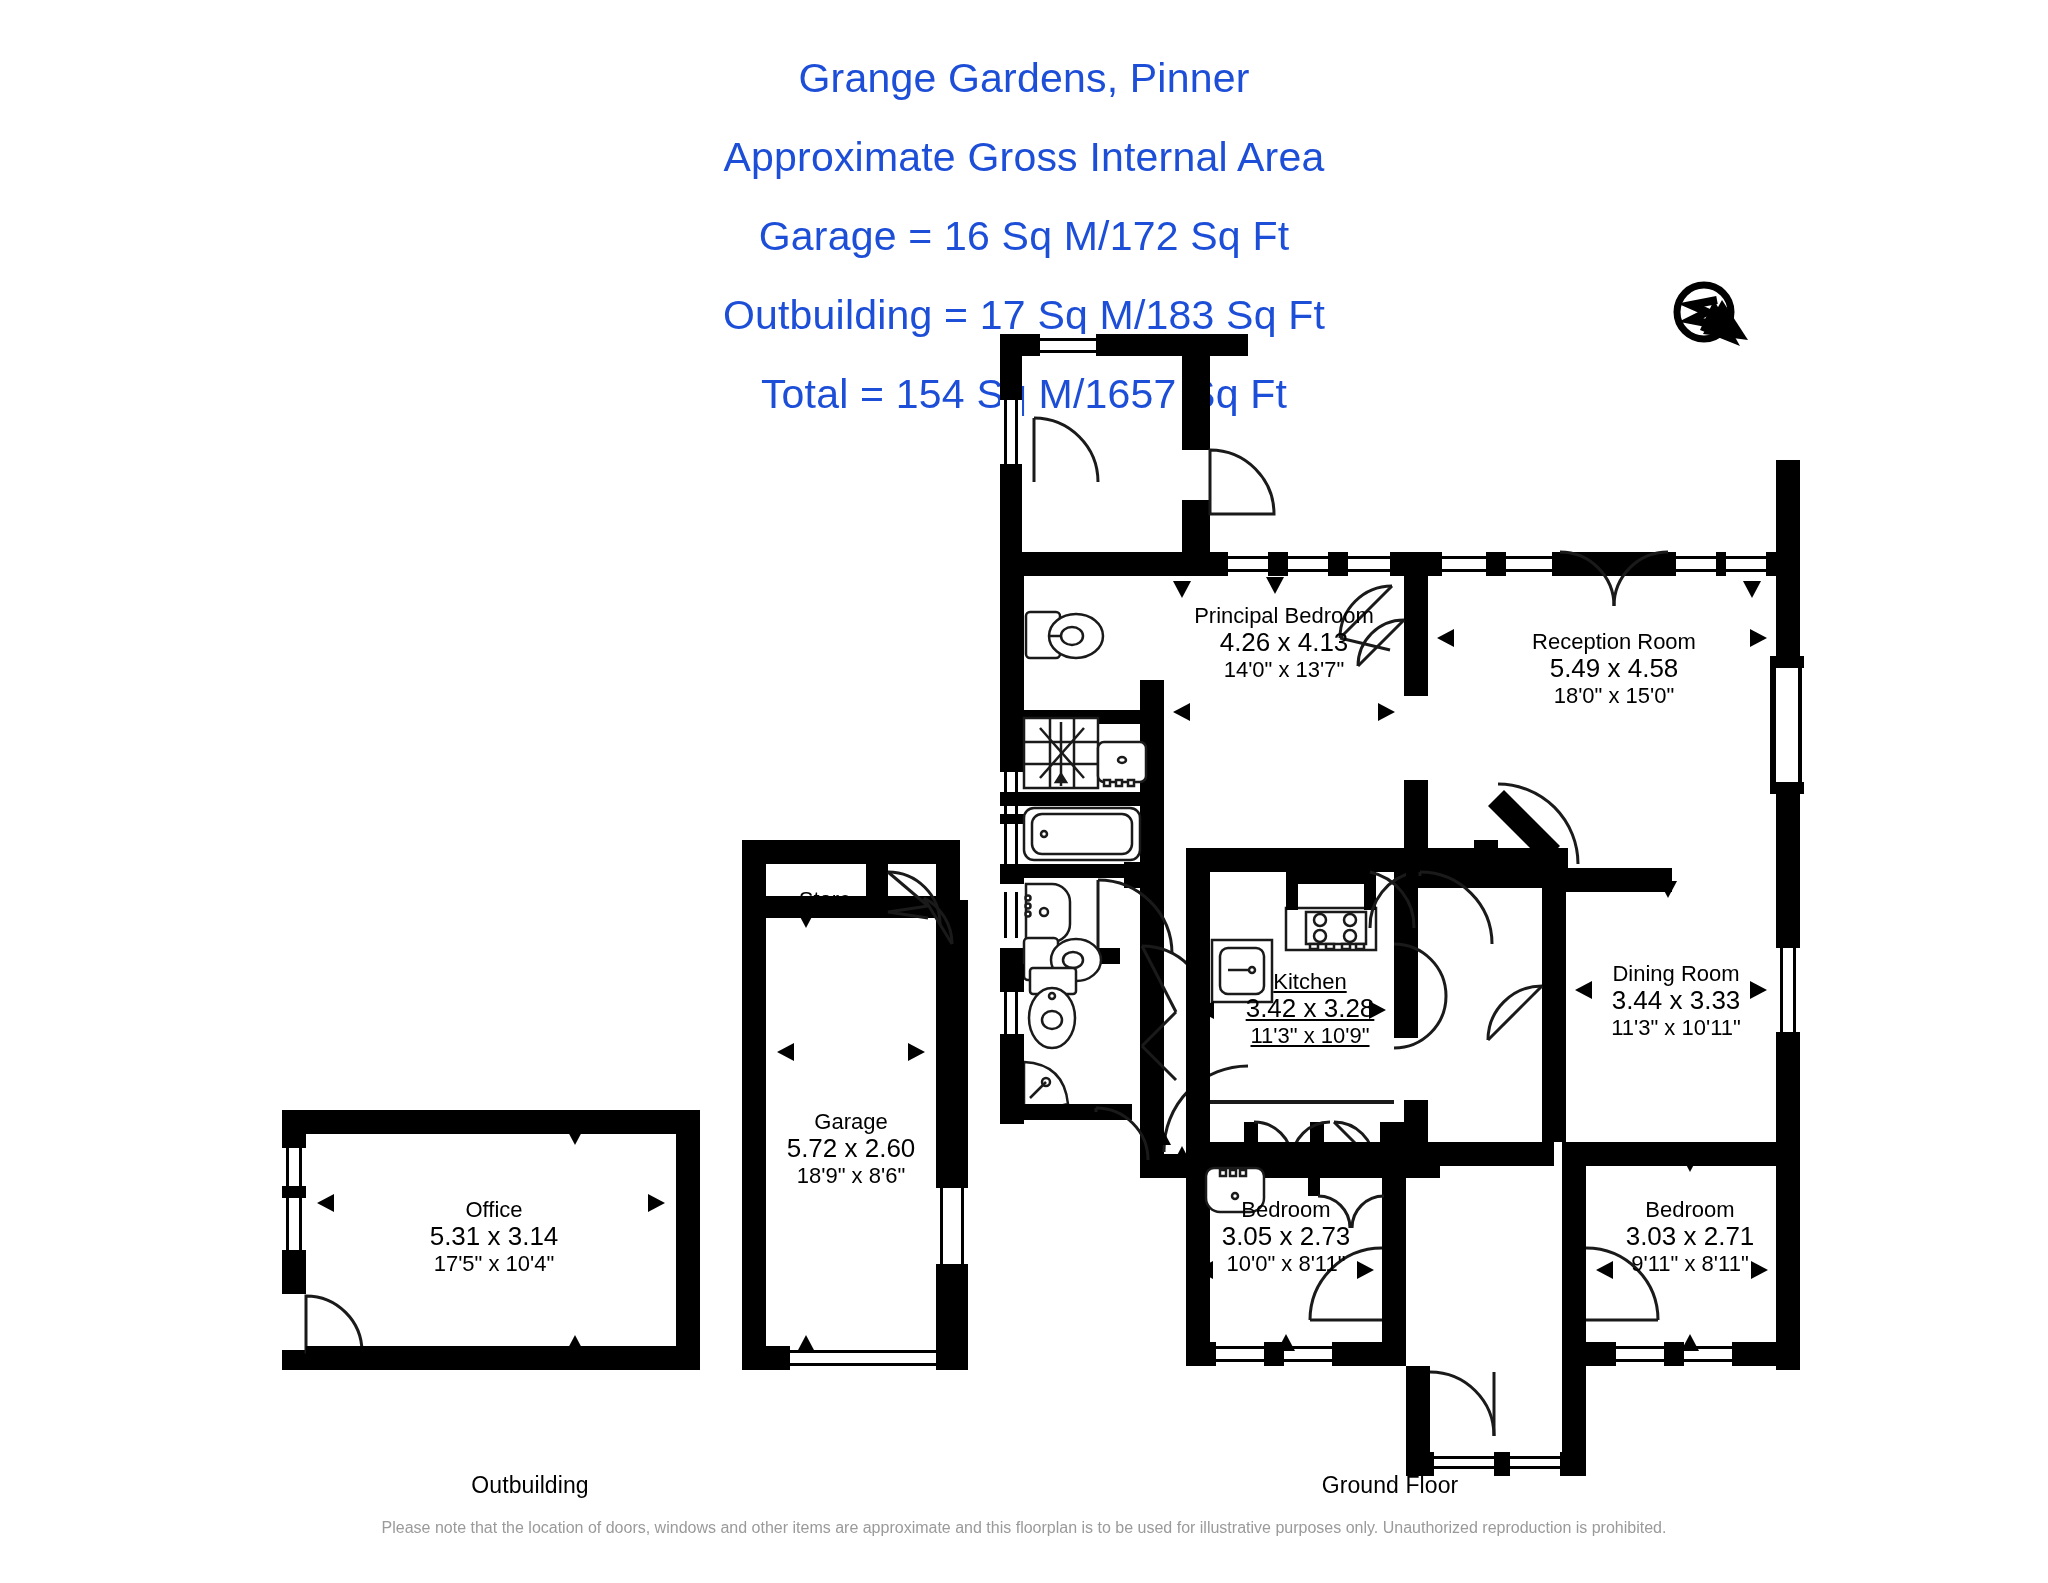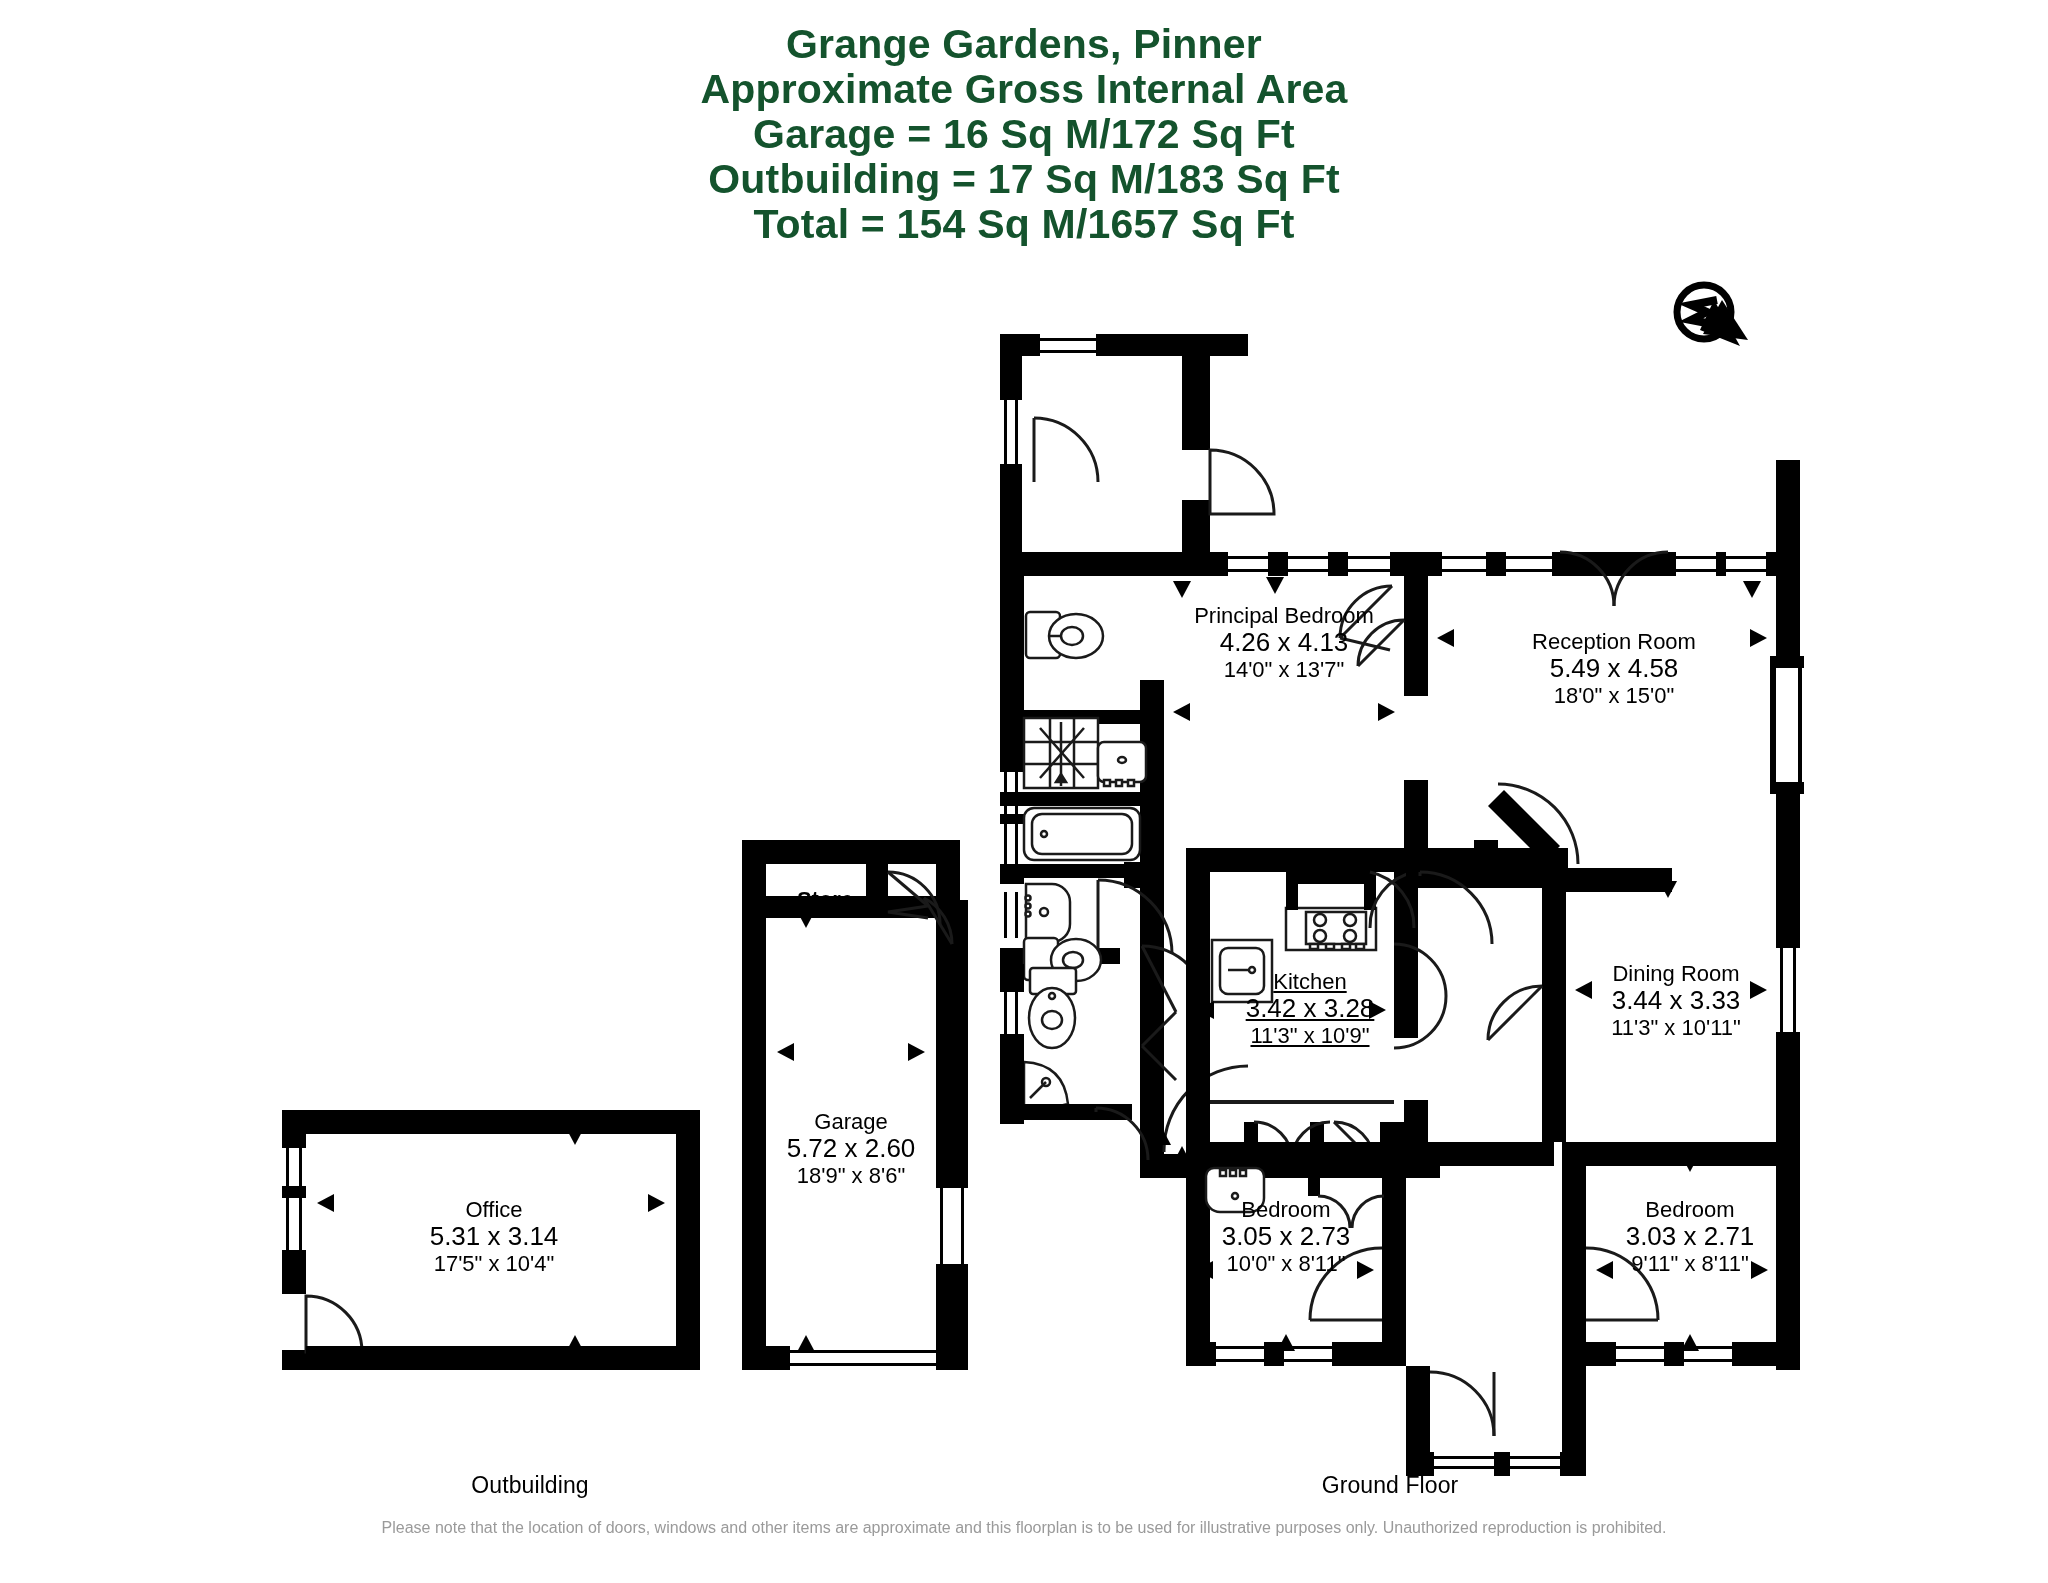--- a/index.html
+++ b/index.html
@@ -25,8 +25,9 @@
     font-size:41px;
     line-height:45px;
     letter-spacing:0.2px;
-    color:#14532d;
-    font-weight:700;
+    color:#1d4ed8;
+    font-weight:400;
+    margin-top:34px;
   }
 
   

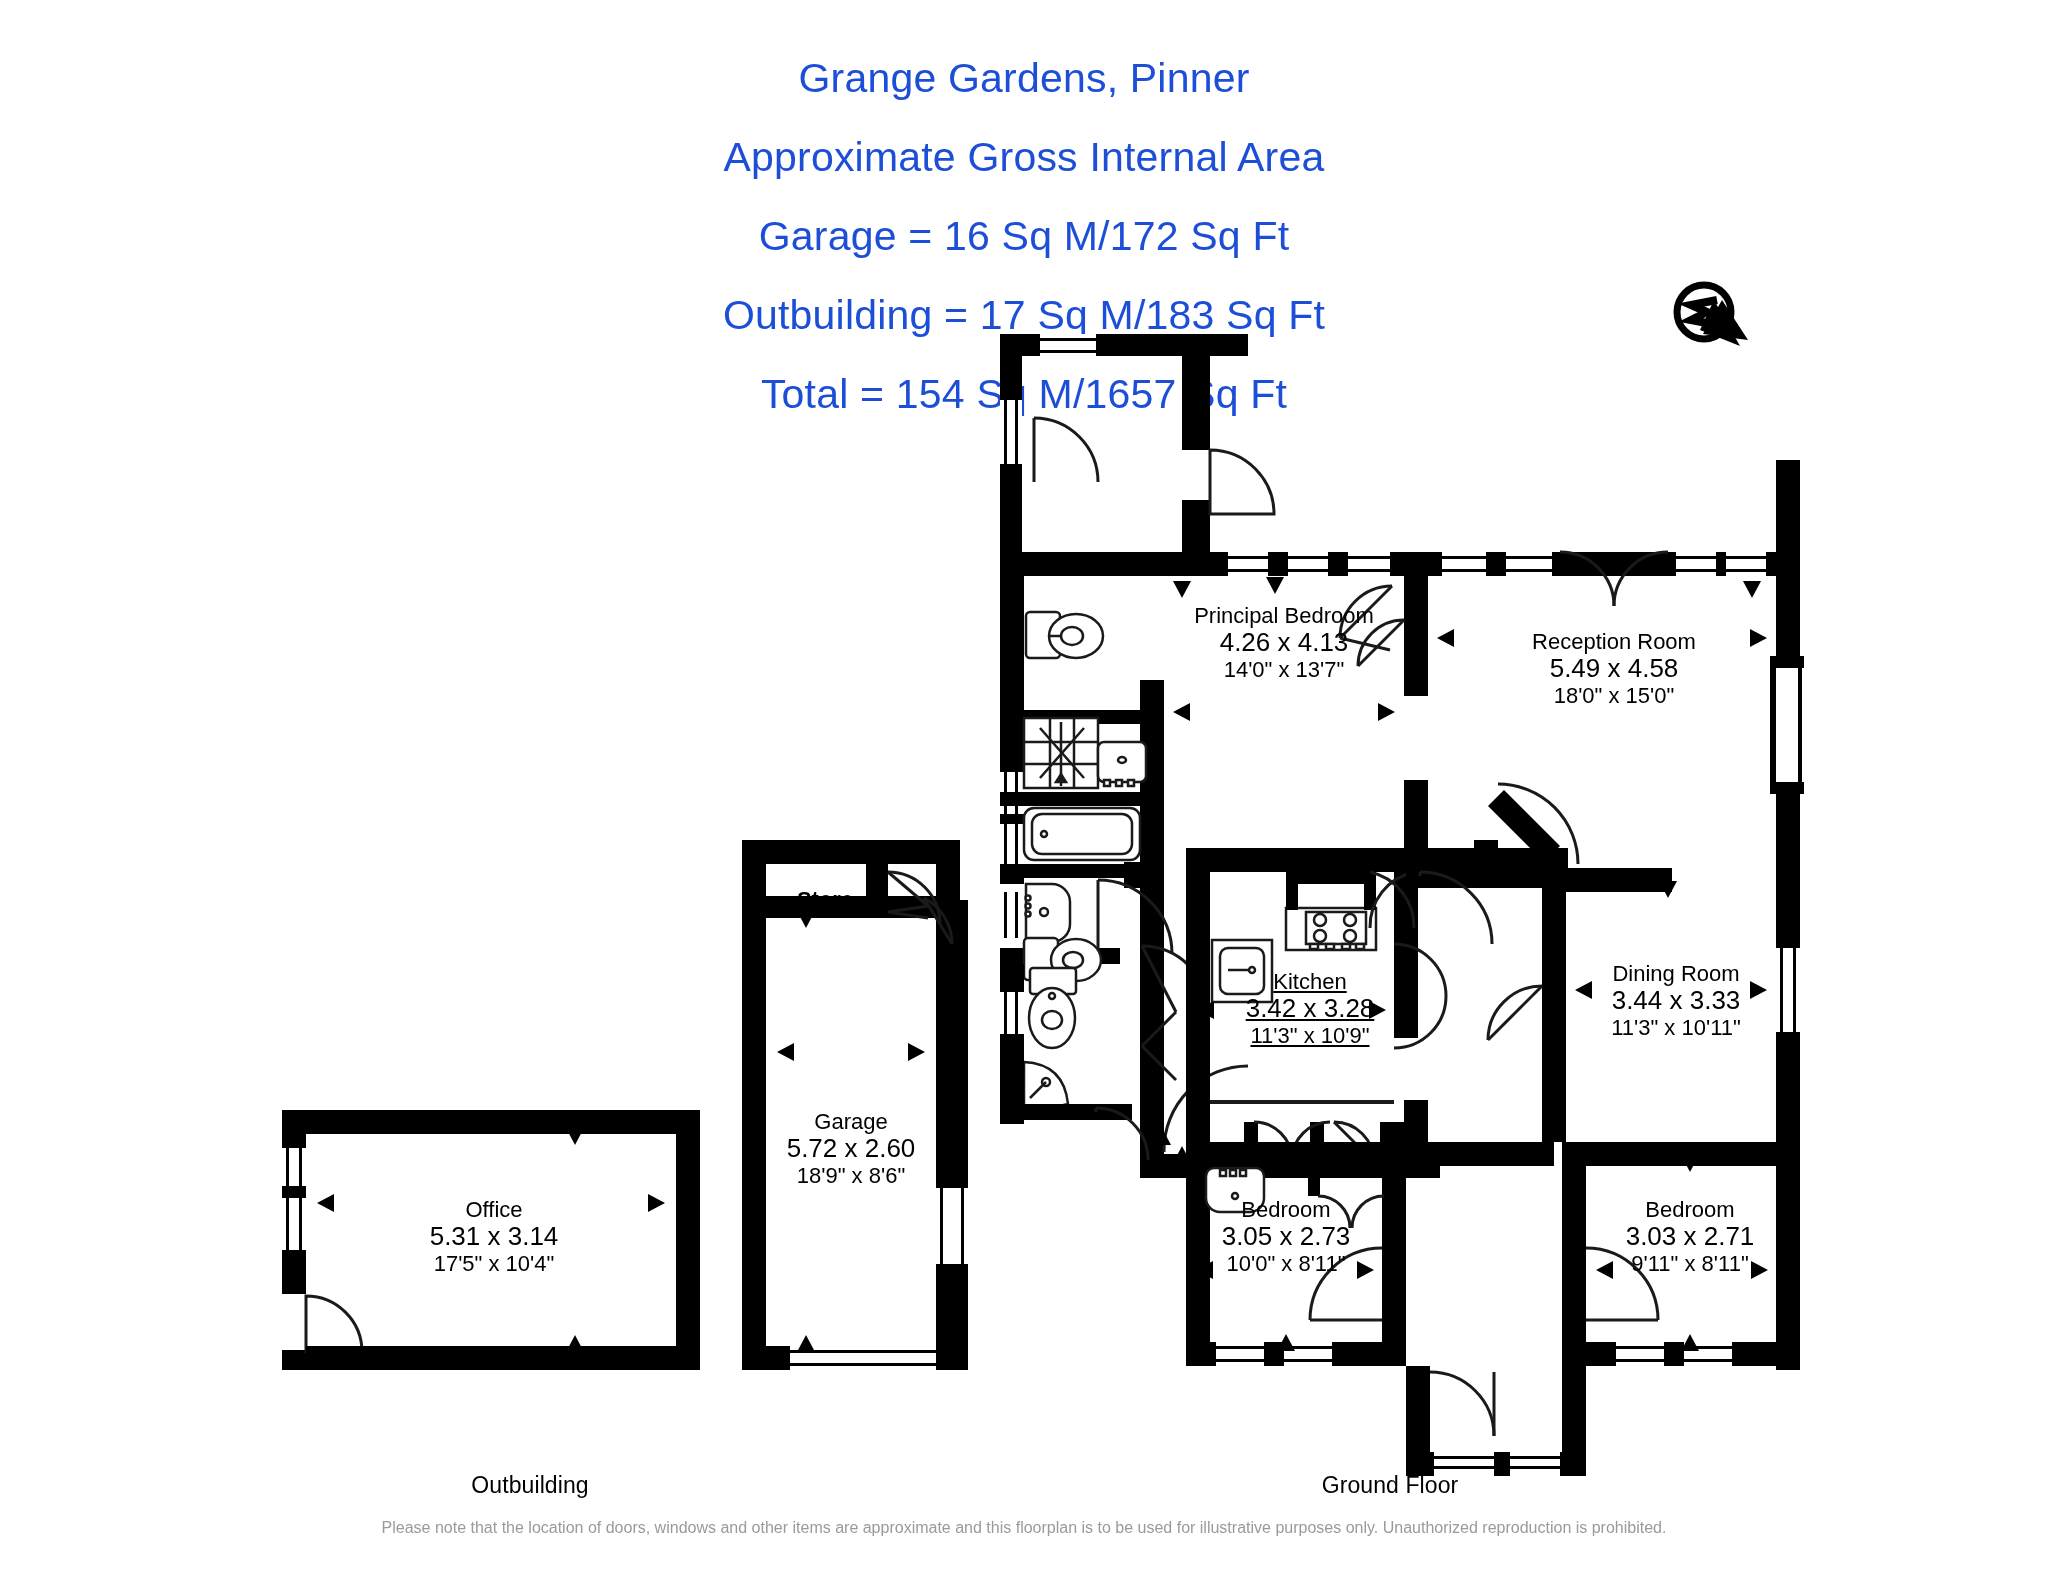--- a/index.html
+++ b/index.html
@@ -532,7 +532,7 @@
     <span class="rimp">17'5" x 10'4"</span>
   </div>
 
-  <div class="room single" id="room-store" style="left:770px;top:886px;width:110px;font-weight:bold;">
+  <div class="room single" id="room-store" style="left:770px;top:886px;width:110px;">
     <span class="rname">Store</span>
   </div>
 

